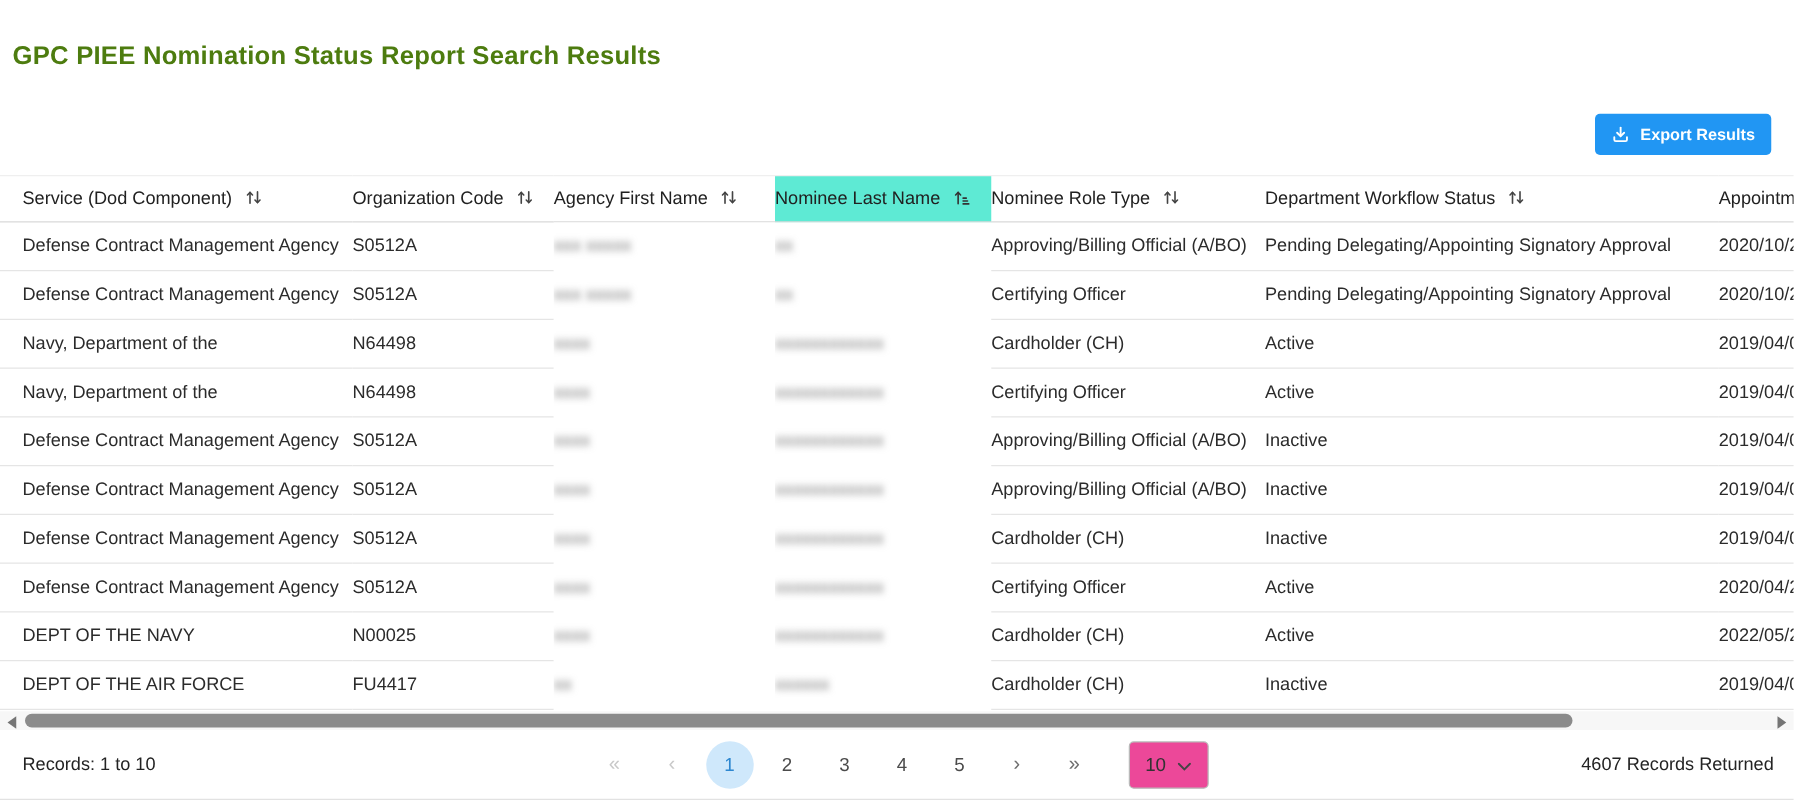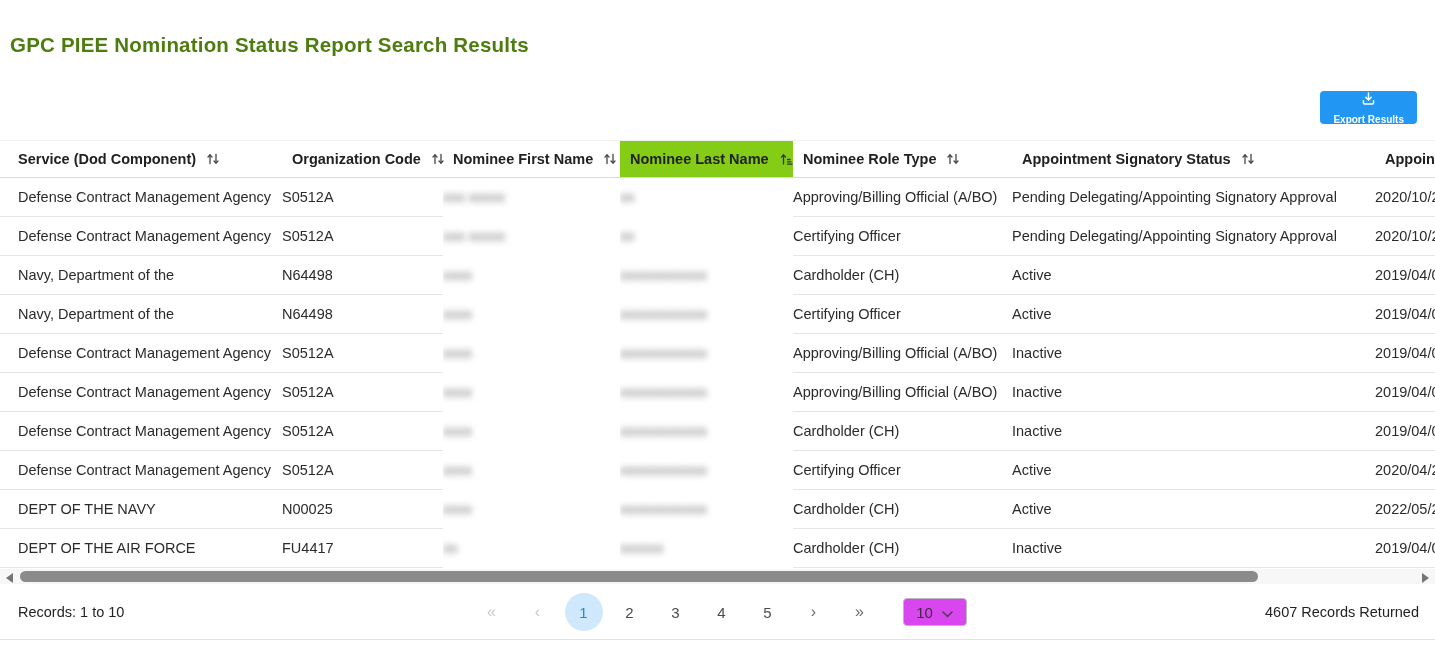--- a/index.html
+++ b/index.html
@@ -15,8 +15,8 @@
   .toolbar { position:absolute; top:91px; right:18px; display:flex; gap:12px; }
   .btn { display:flex; align-items:center; gap:8px; height:33px; padding:0 13px;
     background:#2196f3; border:none; border-radius:4px; color:#fff;
-    font-family:"Liberation Sans",sans-serif; font-size:10px; font-weight:700;
-    cursor:pointer;flex-direction:column; }
+    font-family:"Liberation Sans",sans-serif; font-size:13px; font-weight:700;
+    cursor:pointer; }
   .btn svg { display:block; }
 
   

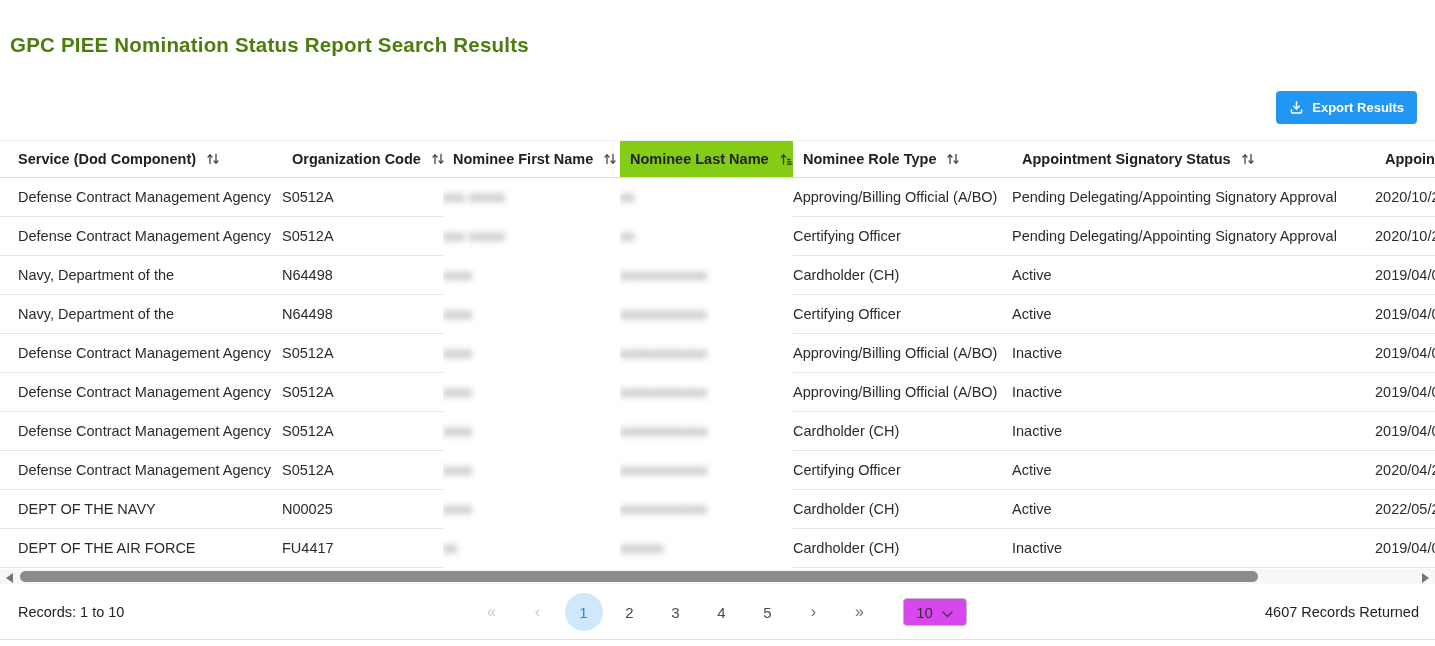--- a/index.html
+++ b/index.html
@@ -25,8 +25,8 @@
   table { border-collapse:separate; border-spacing:0; table-layout:fixed;
     width:1607px; }
   th { height:38px; text-align:left; vertical-align:middle; font-size:14.5px;
-    font-weight:700; color:#212121; border-top:1px solid #efefef;
-    border-bottom:1px solid #d9d9d9; padding:10px; white-space:nowrap; }
+    font-weight:400; color:#212121; border-top:1px solid #efefef;
+    border-bottom:1px solid #d9d9d9; padding:0; white-space:nowrap; }
   th.sorted { background:#84cc16; }
   td { height:39px; vertical-align:middle; font-size:14.5px; color:#2b2b2b;
     border-bottom:1px solid #e5e5e5; padding:0; white-space:nowrap;

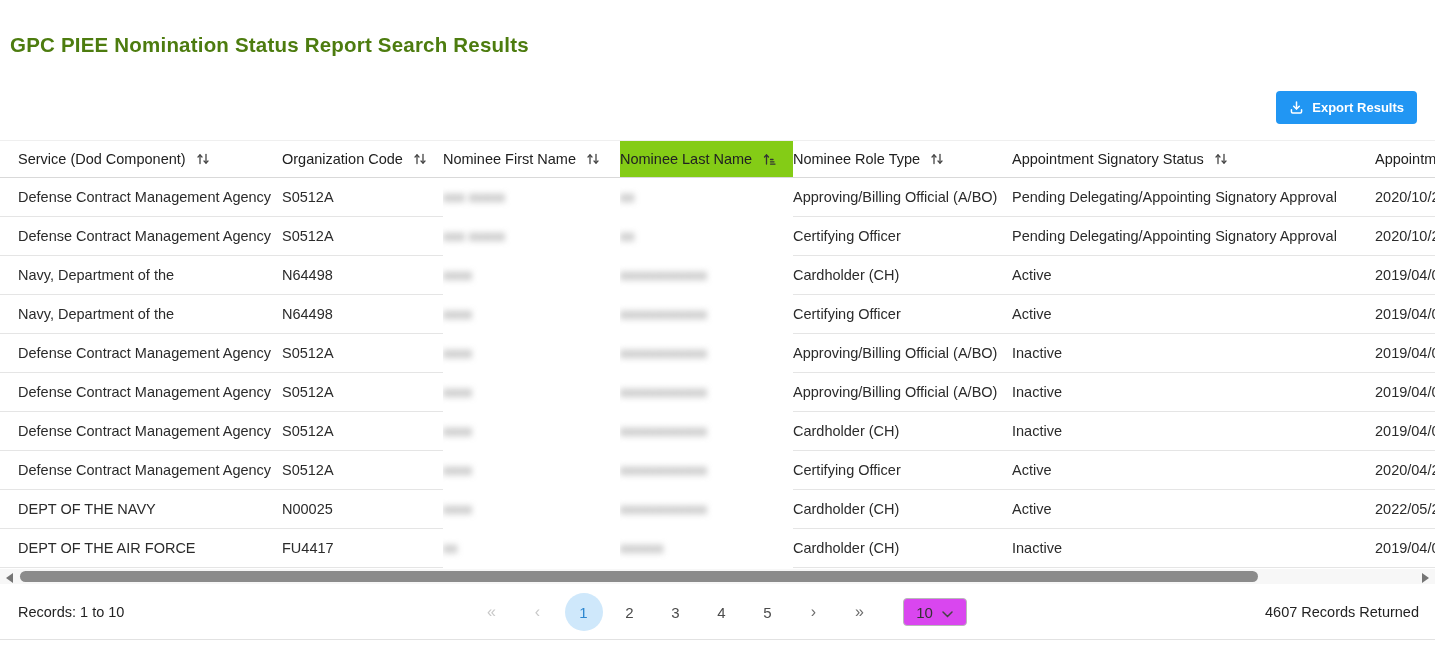--- a/index.html
+++ b/index.html
@@ -115,7 +115,7 @@
                 <path d="M10 2.5V11"></path>
                 <path d="M8 9l2 2 2-2"></path>
               </svg></th>
-            <th><span>Nominee First Name</span><svg class="sort-ic" width="14" height="14" viewBox="0 0 14 14" fill="none" stroke="#444" stroke-width="1.3" stroke-linecap="round">
+            <th><span>Agency First Name</span><svg class="sort-ic" width="14" height="14" viewBox="0 0 14 14" fill="none" stroke="#444" stroke-width="1.3" stroke-linecap="round">
                 <path d="M4 11.5V3"></path>
                 <path d="M2 5l2-2 2 2"></path>
                 <path d="M10 2.5V11"></path>

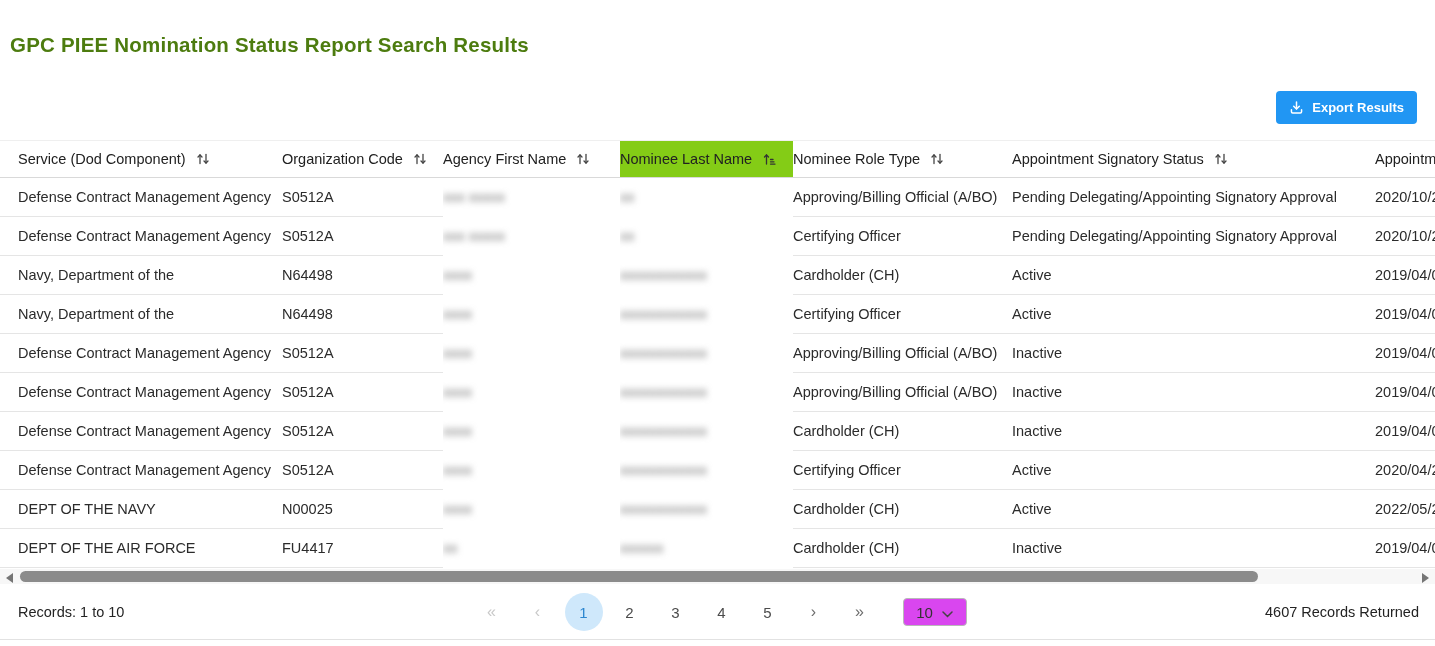--- a/index.html
+++ b/index.html
@@ -27,7 +27,7 @@
   th { height:38px; text-align:left; vertical-align:middle; font-size:14.5px;
     font-weight:400; color:#212121; border-top:1px solid #efefef;
     border-bottom:1px solid #d9d9d9; padding:0; white-space:nowrap; }
-  th.sorted { background:#84cc16; }
+  th.sorted { background:#5eead4; }
   td { height:39px; vertical-align:middle; font-size:14.5px; color:#2b2b2b;
     border-bottom:1px solid #e5e5e5; padding:0; white-space:nowrap;
     overflow:hidden; }

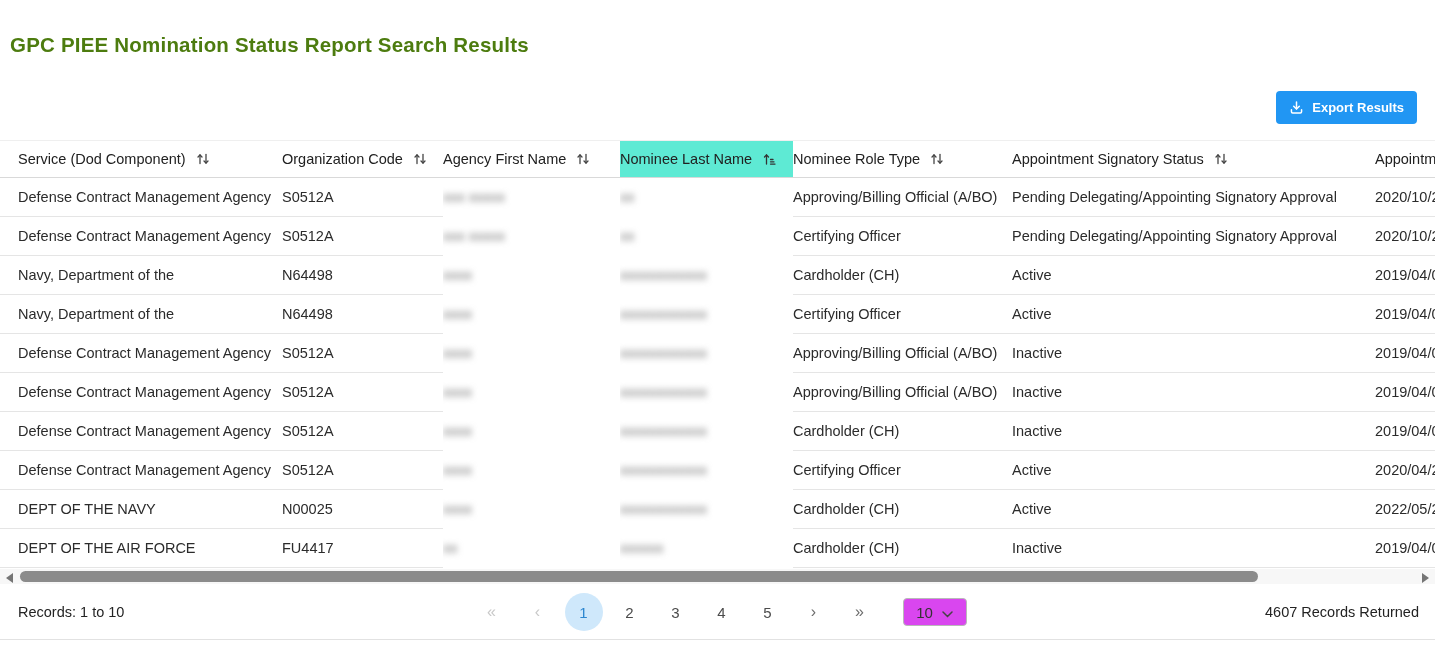--- a/index.html
+++ b/index.html
@@ -134,7 +134,7 @@
                 <path d="M10 2.5V11"></path>
                 <path d="M8 9l2 2 2-2"></path>
               </svg></th>
-            <th><span>Appointment Signatory Status</span><svg class="sort-ic" width="14" height="14" viewBox="0 0 14 14" fill="none" stroke="#444" stroke-width="1.3" stroke-linecap="round">
+            <th><span>Department Workflow Status</span><svg class="sort-ic" width="14" height="14" viewBox="0 0 14 14" fill="none" stroke="#444" stroke-width="1.3" stroke-linecap="round">
                 <path d="M4 11.5V3"></path>
                 <path d="M2 5l2-2 2 2"></path>
                 <path d="M10 2.5V11"></path>

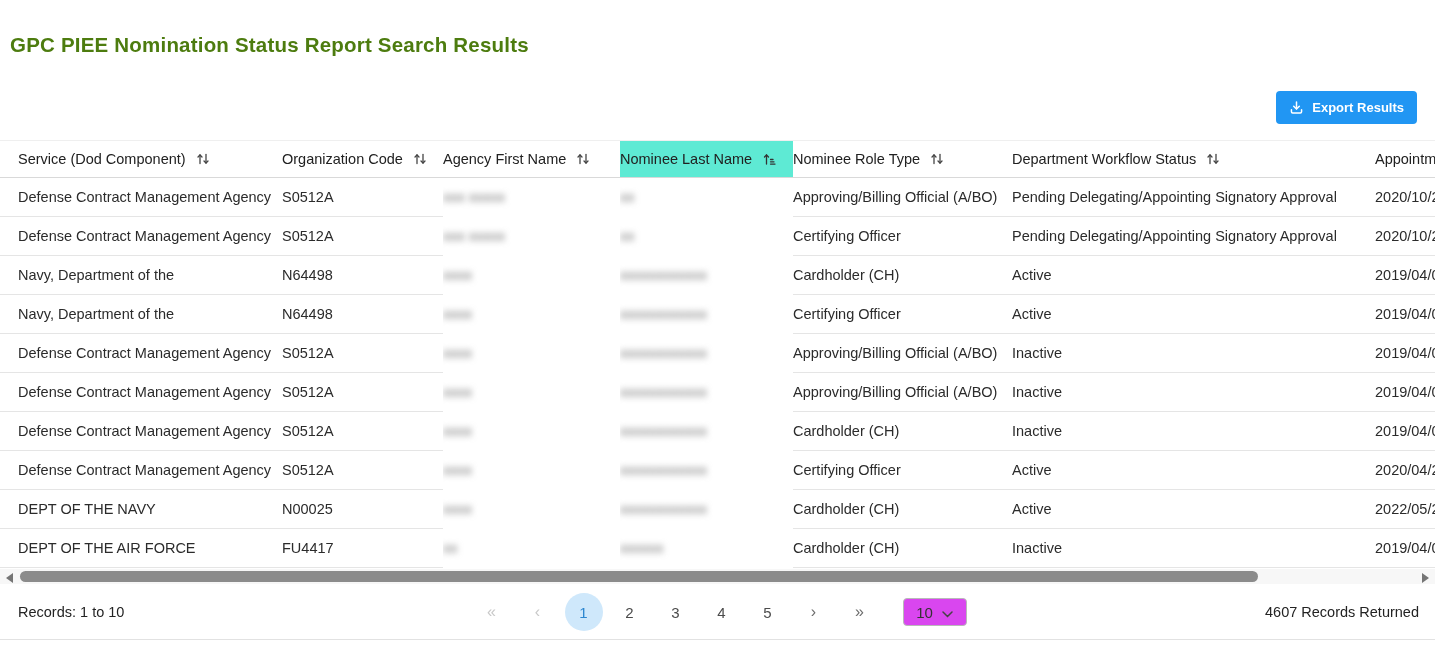--- a/index.html
+++ b/index.html
@@ -65,10 +65,10 @@
   .pg-item.disabled { color:#c9c9c9; cursor:default; }
   .pg-item.active { background:#cfe8fb; color:#2d87d0; width:38px; height:38px;
     margin:0 4px; }
-  .size-select { margin-left:20px; width:64px; height:28px;
+  .size-select { margin-left:20px; width:64px; height:38px;
     border:1px solid #b9b9b9; border-radius:4px; display:flex;
     align-items:center; justify-content:center; gap:9px; font-size:15px;
-    color:#333; cursor:pointer; background:#d946ef; }
+    color:#333; cursor:pointer; background:#ec4899; }
 </style>
 </head>
 <body>

